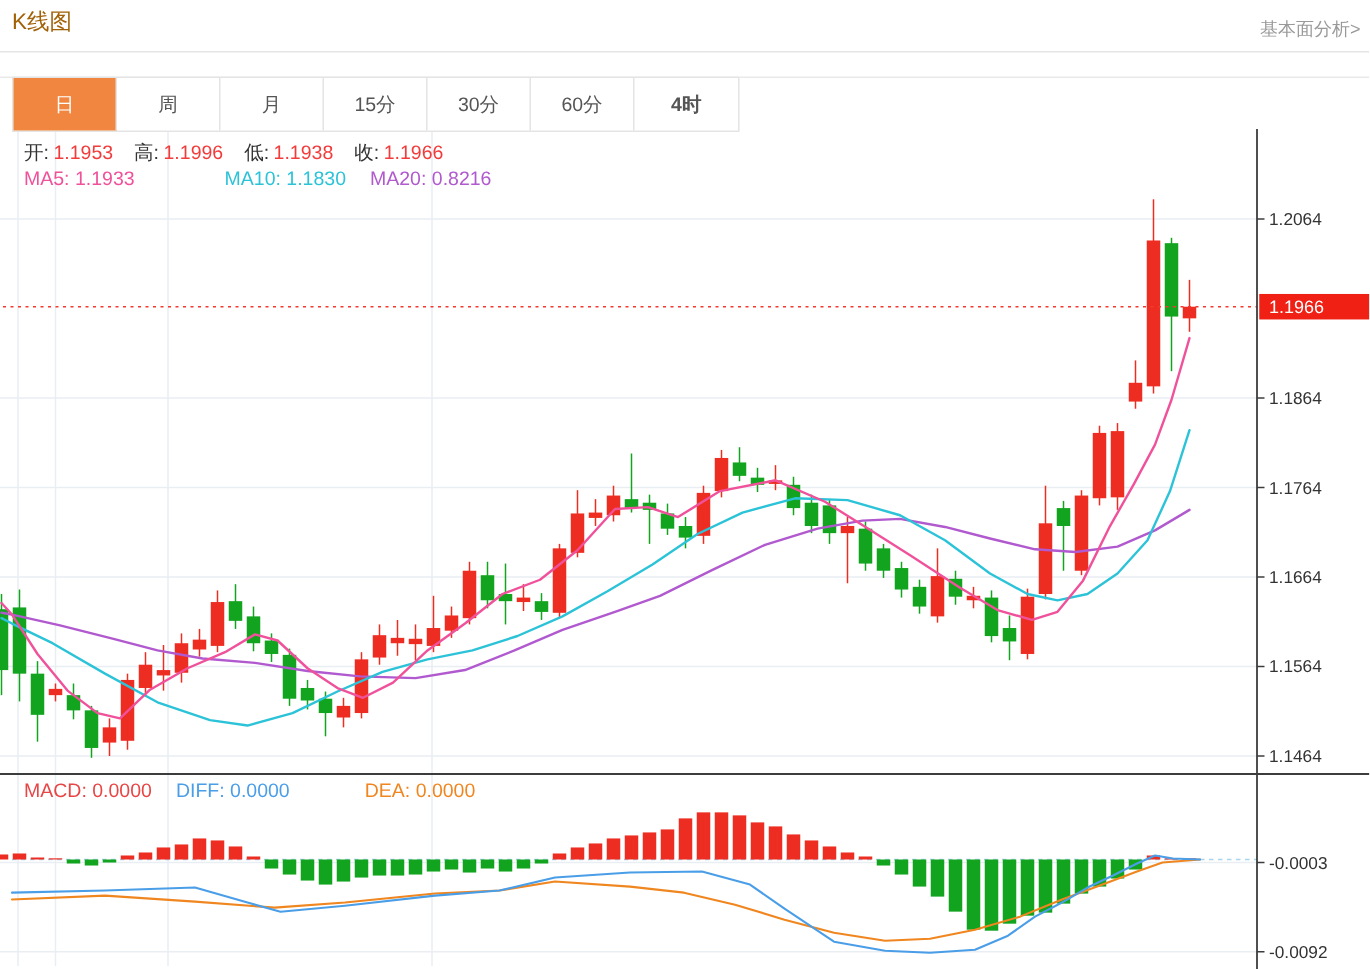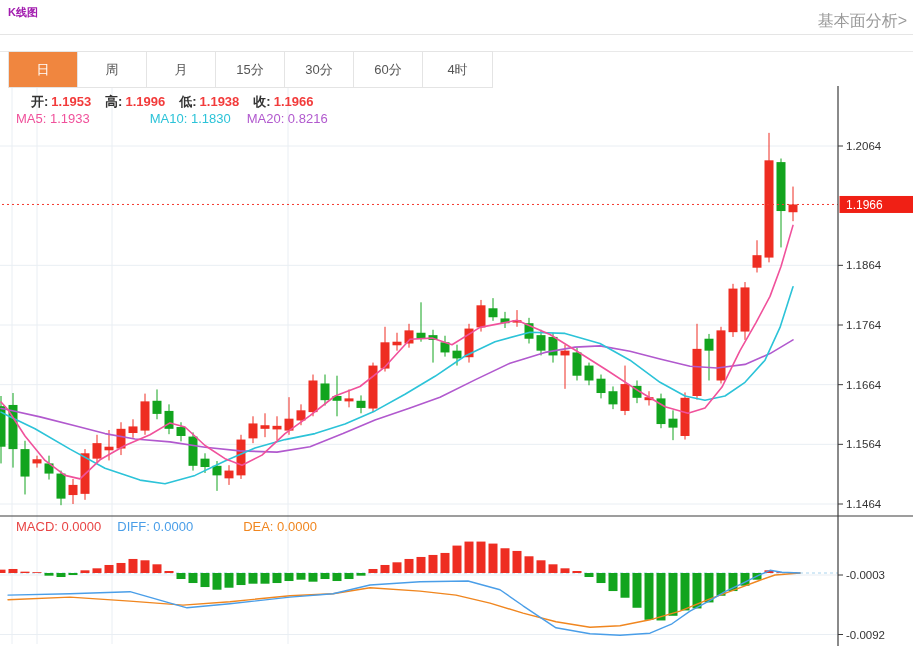--- a/index.html
+++ b/index.html
@@ -7,7 +7,7 @@
        font-family:"Liberation Sans","DejaVu Sans",sans-serif;}
   #chart{position:absolute;left:0;top:0;z-index:1;}
   svg text{font-family:"Liberation Sans","DejaVu Sans",sans-serif;}
-  .page-title{position:absolute;left:8px;top:5px;margin:0;font-size:11px;font-weight:bold;color:#a21caf;z-index:3;}
+  .page-title{position:absolute;left:8px;top:5px;margin:0;font-size:15px;font-weight:normal;color:#a16207;z-index:3;}
   .fund-link{position:absolute;right:6px;top:11px;font-size:16px;color:#999;cursor:pointer;z-index:3;text-decoration:none;text-align:right;}
   .hr-title{position:absolute;left:0;top:34px;width:913px;height:1px;background:#e5e5e5;z-index:2;}
   .hr-tab{position:absolute;left:0;top:51px;width:913px;height:1px;background:#e9e9e9;z-index:2;}

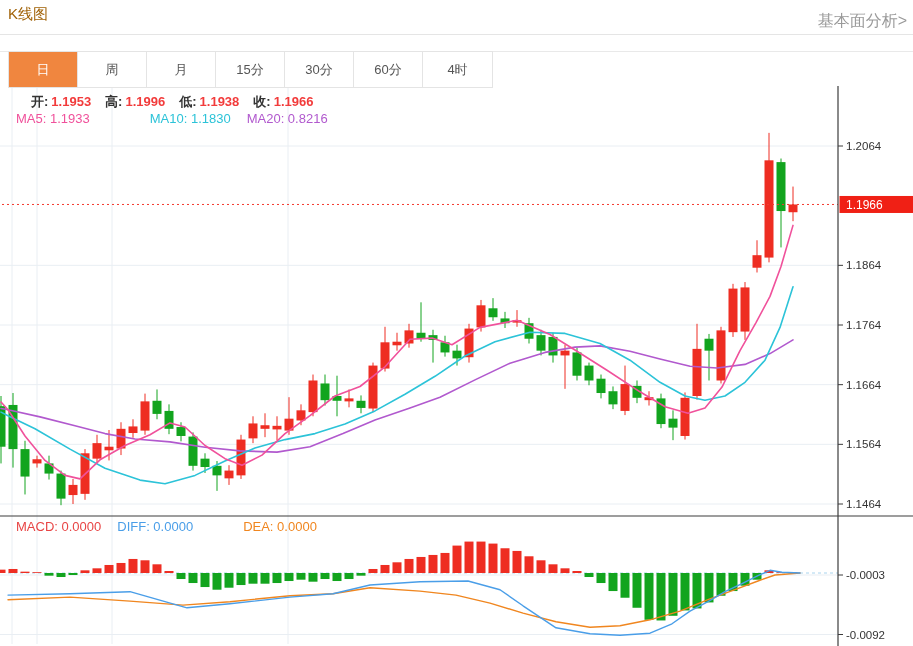--- a/index.html
+++ b/index.html
@@ -8,7 +8,7 @@
   #chart{position:absolute;left:0;top:0;z-index:1;}
   svg text{font-family:"Liberation Sans","DejaVu Sans",sans-serif;}
   .page-title{position:absolute;left:8px;top:5px;margin:0;font-size:15px;font-weight:normal;color:#a16207;z-index:3;}
-  .fund-link{position:absolute;right:6px;top:11px;font-size:16px;color:#999;cursor:pointer;z-index:3;text-decoration:none;text-align:right;}
+  .fund-link{position:absolute;right:6px;top:11px;font-size:12px;color:#999;cursor:pointer;z-index:3;text-decoration:none;text-align:right;}
   .hr-title{position:absolute;left:0;top:34px;width:913px;height:1px;background:#e5e5e5;z-index:2;}
   .hr-tab{position:absolute;left:0;top:51px;width:913px;height:1px;background:#e9e9e9;z-index:2;}
   .tabbar{position:absolute;left:8px;top:51px;display:flex;background:#fff;border:1px solid #e4e4e4;z-index:4;}

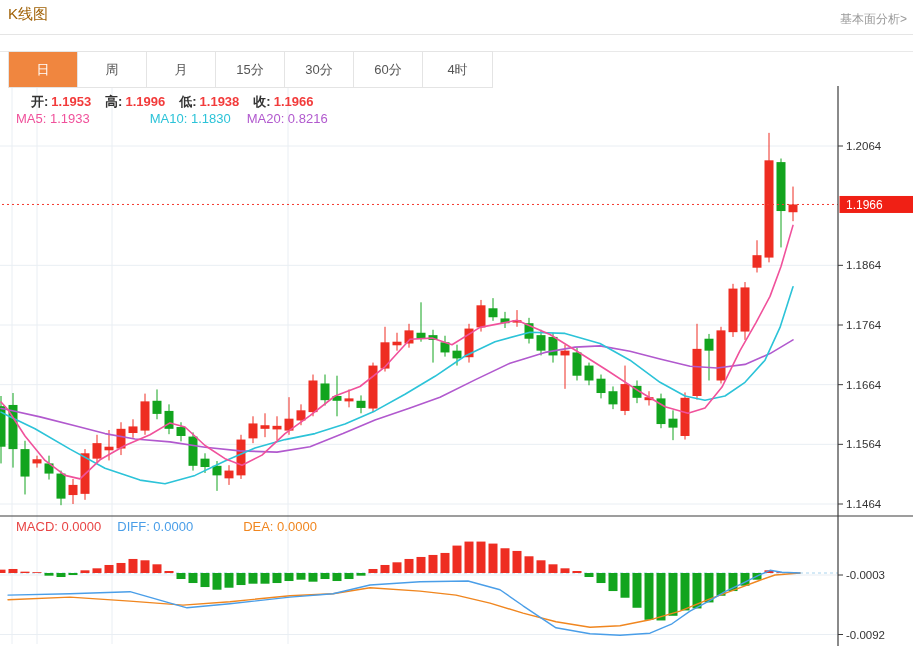--- a/index.html
+++ b/index.html
@@ -14,7 +14,7 @@
   .tabbar{position:absolute;left:8px;top:51px;display:flex;background:#fff;border:1px solid #e4e4e4;z-index:4;}
   .tab{width:69px;height:35px;line-height:35px;text-align:center;font-size:13px;color:#555;
        border-right:1px solid #e4e4e4;cursor:pointer;box-sizing:border-box;}
-  .tab:last-child{border-right:none;}
+  .tab:last-child{border-right:none;font-weight:bold;}
   .tab.active{background:#f0863f;color:#fff;}
   .legend{position:absolute;font-size:13px;white-space:nowrap;z-index:5;}
   .legend .lab{color:#333;margin-right:3px;}

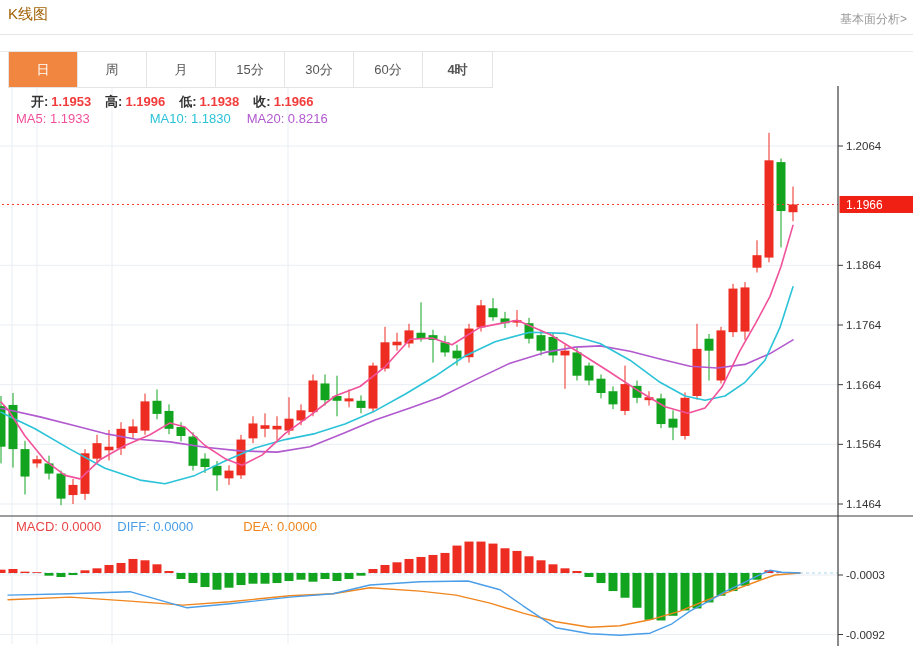--- a/index.html
+++ b/index.html
@@ -20,7 +20,7 @@
   .legend .lab{color:#333;margin-right:3px;}
   .legend .val{margin-right:14px;}
   .legend .ma-item{margin-right:16px;}
-  #ohlc-legend{left:31px;top:93px;font-weight:bold;}
+  #ohlc-legend{left:16px;top:93px;}
   #ma-legend{left:16px;top:111px;}
   #macd-legend{left:16px;top:519px;}
 </style>

